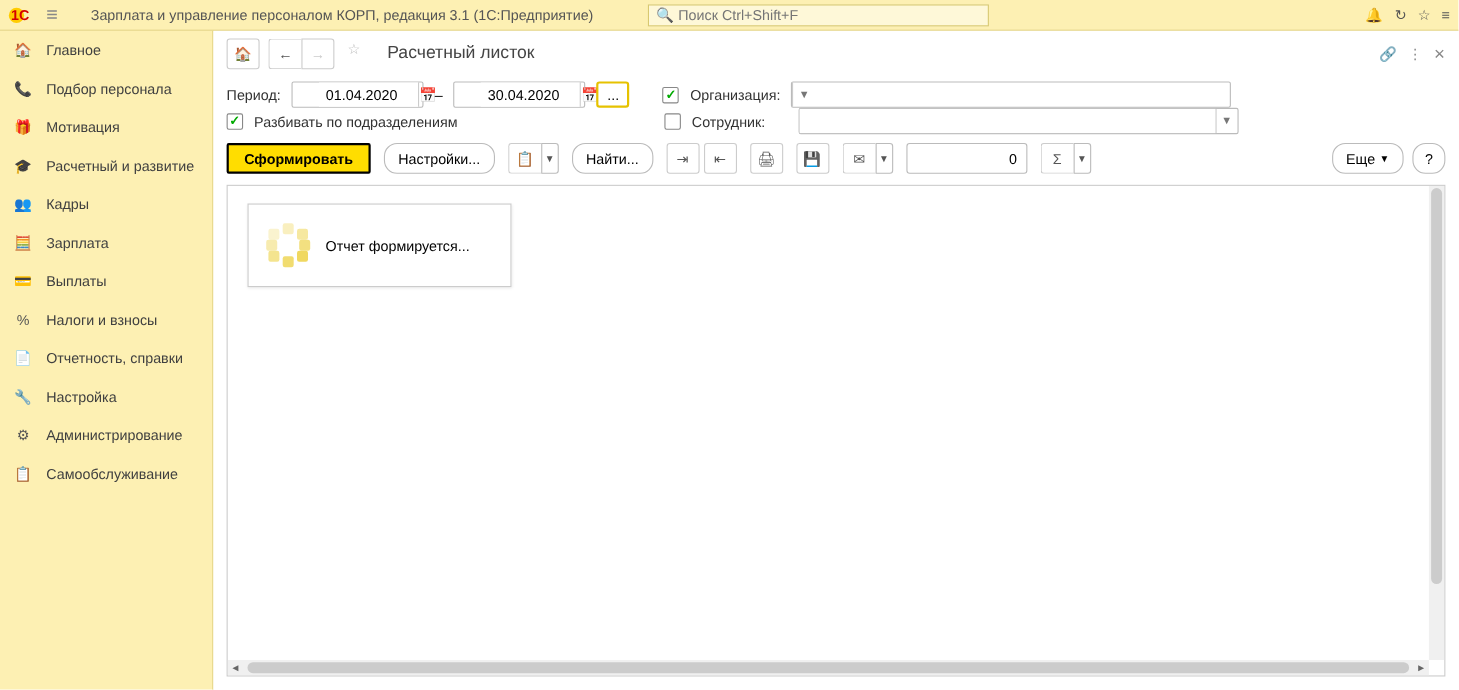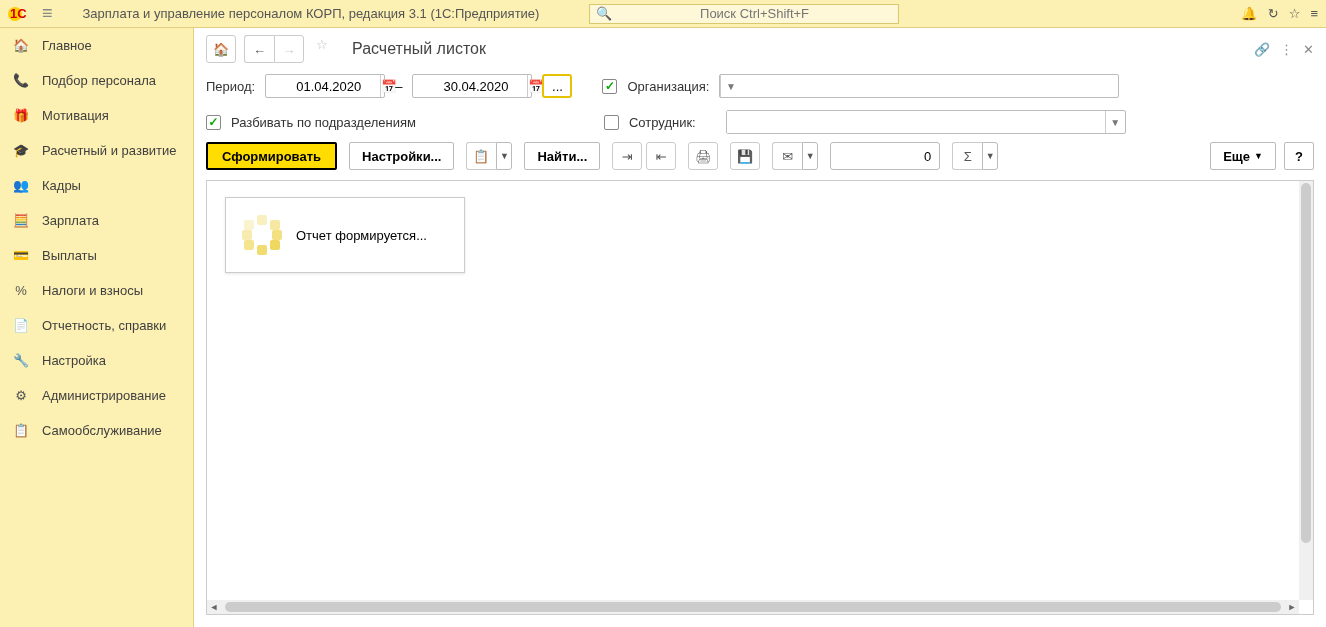--- a/index.html
+++ b/index.html
@@ -12,7 +12,7 @@
 .app-title { color: #555; margin-left: 22px; }
 .search-box { margin-left: 50px; width: 310px; height: 20px; background: #fef8d8; border: 1px solid #d8c870; display: flex; align-items: center; padding: 0 6px; }
 .search-box .sico { color: #999; margin-right: 4px; }
-.search-box input { border: none; background: transparent; outline: none; width: 100%; color: #404040; text-align: center; }
+.search-box input { border: none; background: transparent; outline: none; width: 100%; color: #404040; }
 .top-icons { margin-left: auto; display: flex; align-items: center; gap: 10px; padding-right: 8px; }
 .top-icons span { color: #555; cursor: pointer; }
 .user-label { color: #555; font-size: 12px; }

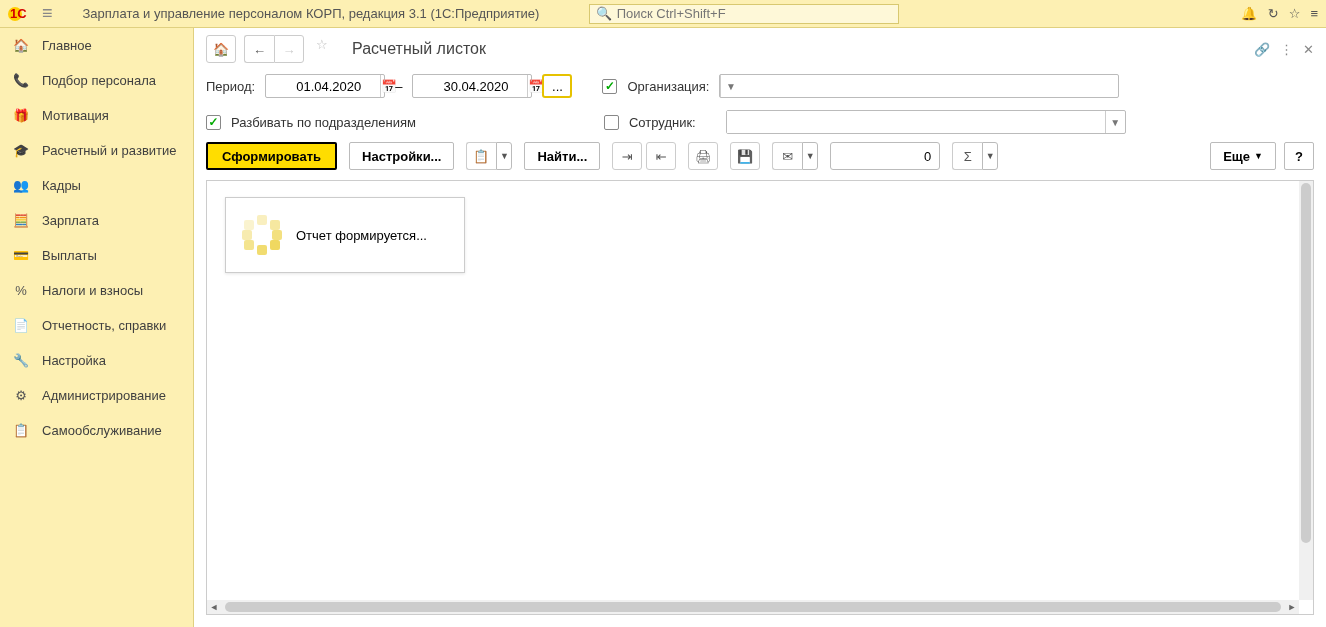--- a/index.html
+++ b/index.html
@@ -33,7 +33,7 @@
 .page-title { font-size: 16px; color: #444; }
 .head-right { margin-left: auto; display:flex; gap: 10px; align-items:center;}
 
-.filters { padding: 4px 12px; display:flex; flex-direction:column; gap:12px;}
+.filters { padding: 4px 12px; display:flex; flex-direction:column; gap:0;}
 .filter-row { display:flex; align-items:center; gap: 10px;}
 .flabel { color:#333; }
 .date-field { display:flex; border:1px solid #bbb; border-radius:2px; height:24px; width:120px;padding-left:24px;}

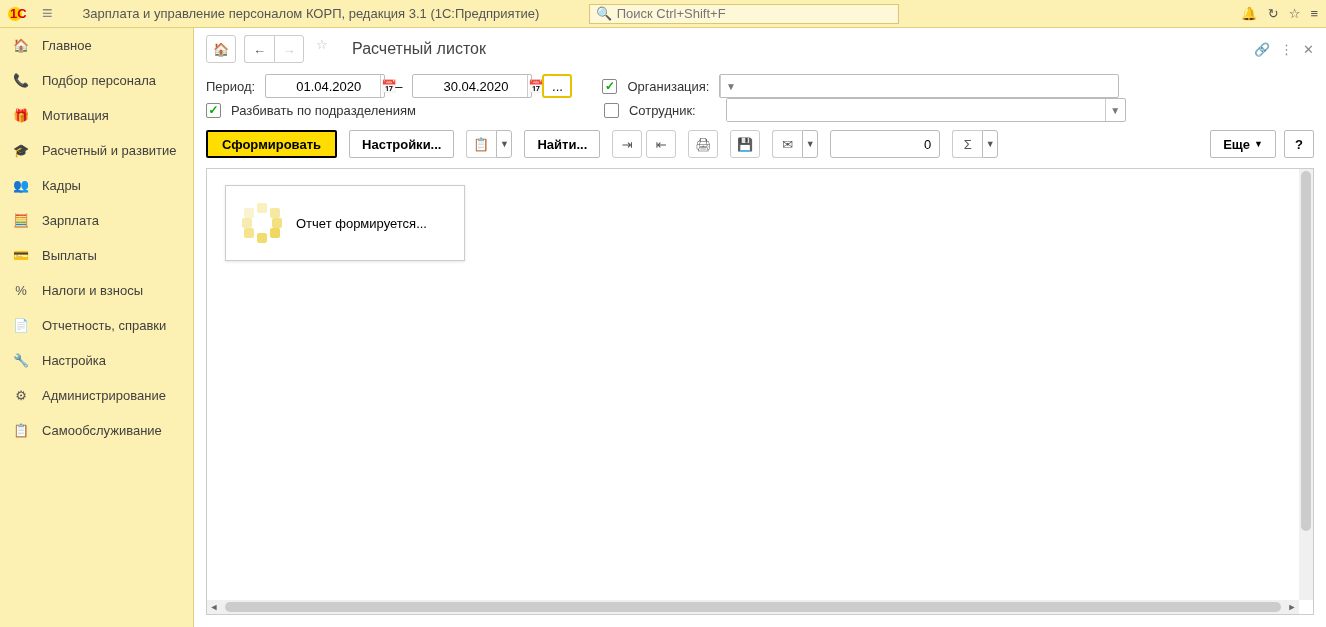--- a/index.html
+++ b/index.html
@@ -48,7 +48,7 @@
 
 .toolbar { padding: 4px 12px; display:flex; align-items:center; gap: 12px;}
 .btn-main { height:28px; padding: 0 14px; background:#ffdd00; border:2px solid #000; font-weight:bold; cursor:pointer; border-radius:2px;}
-.btn-txt { height:28px; padding: 0 12px; background:#fff; border:1px solid #bbb; cursor:pointer; border-radius:2px; display:flex; align-items:center; gap:4px;font-weight:bold;}
+.btn-txt { height:28px; padding: 0 12px; background:#fff; border:1px solid #bbb; cursor:pointer; border-radius:12px; display:flex; align-items:center; gap:4px;}
 .btn-drop { display:flex;}
 .btn-drop .icon-btn:first-child { border-radius:3px 0 0 3px; border-right:none;}
 .btn-drop .dd-part {width:16px; border:1px solid #bbb; border-radius:0 3px 3px 0; display:flex;align-items:center;justify-content:center;font-size:9px;color:#555;cursor:pointer;}

